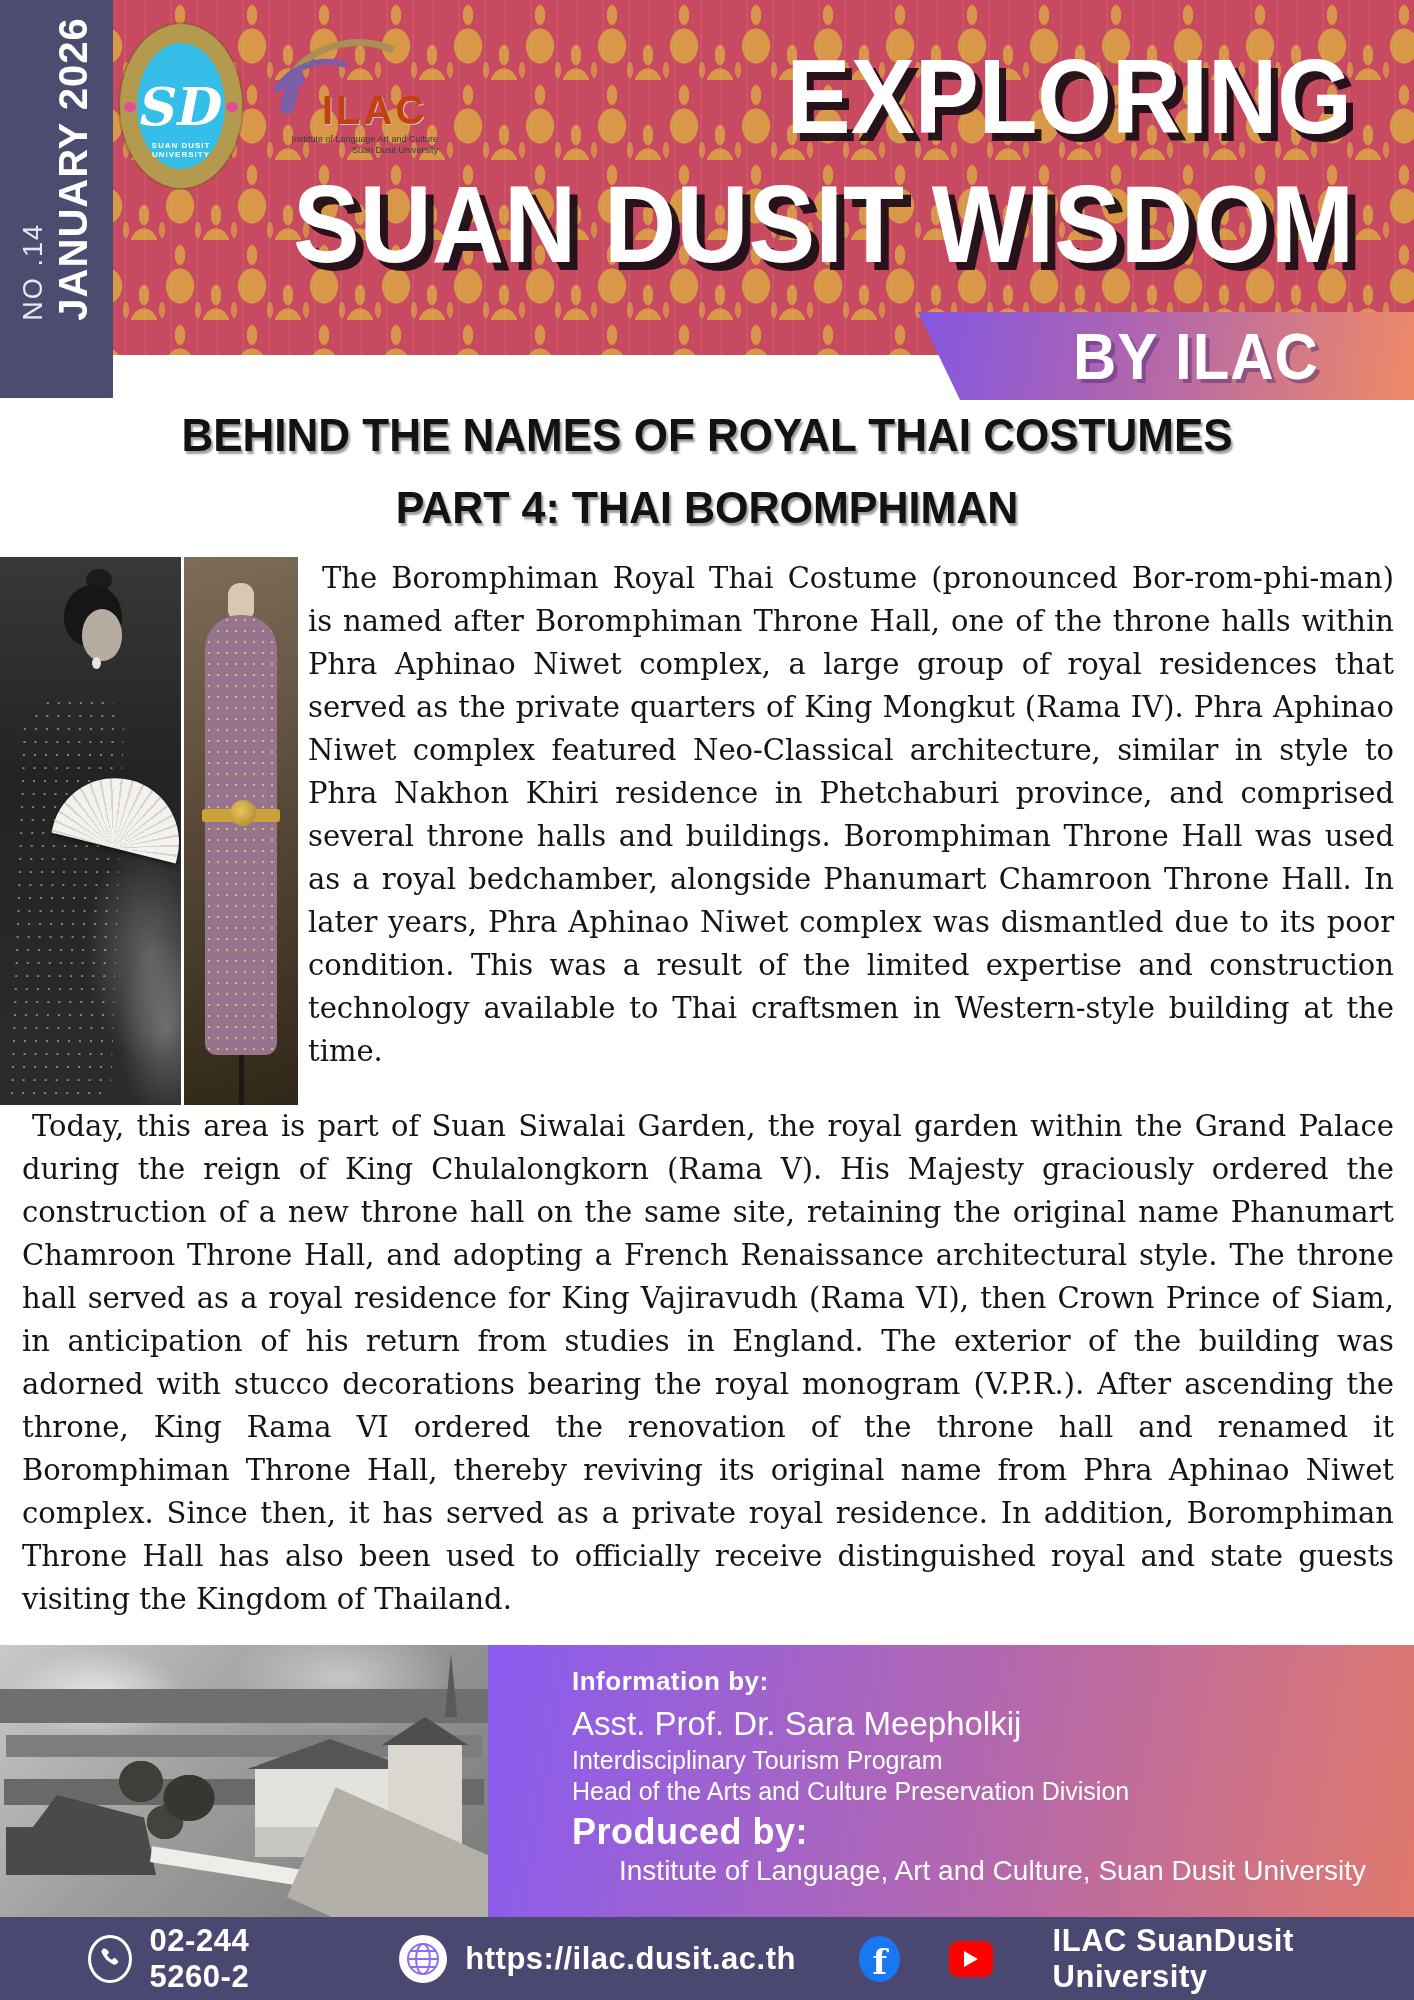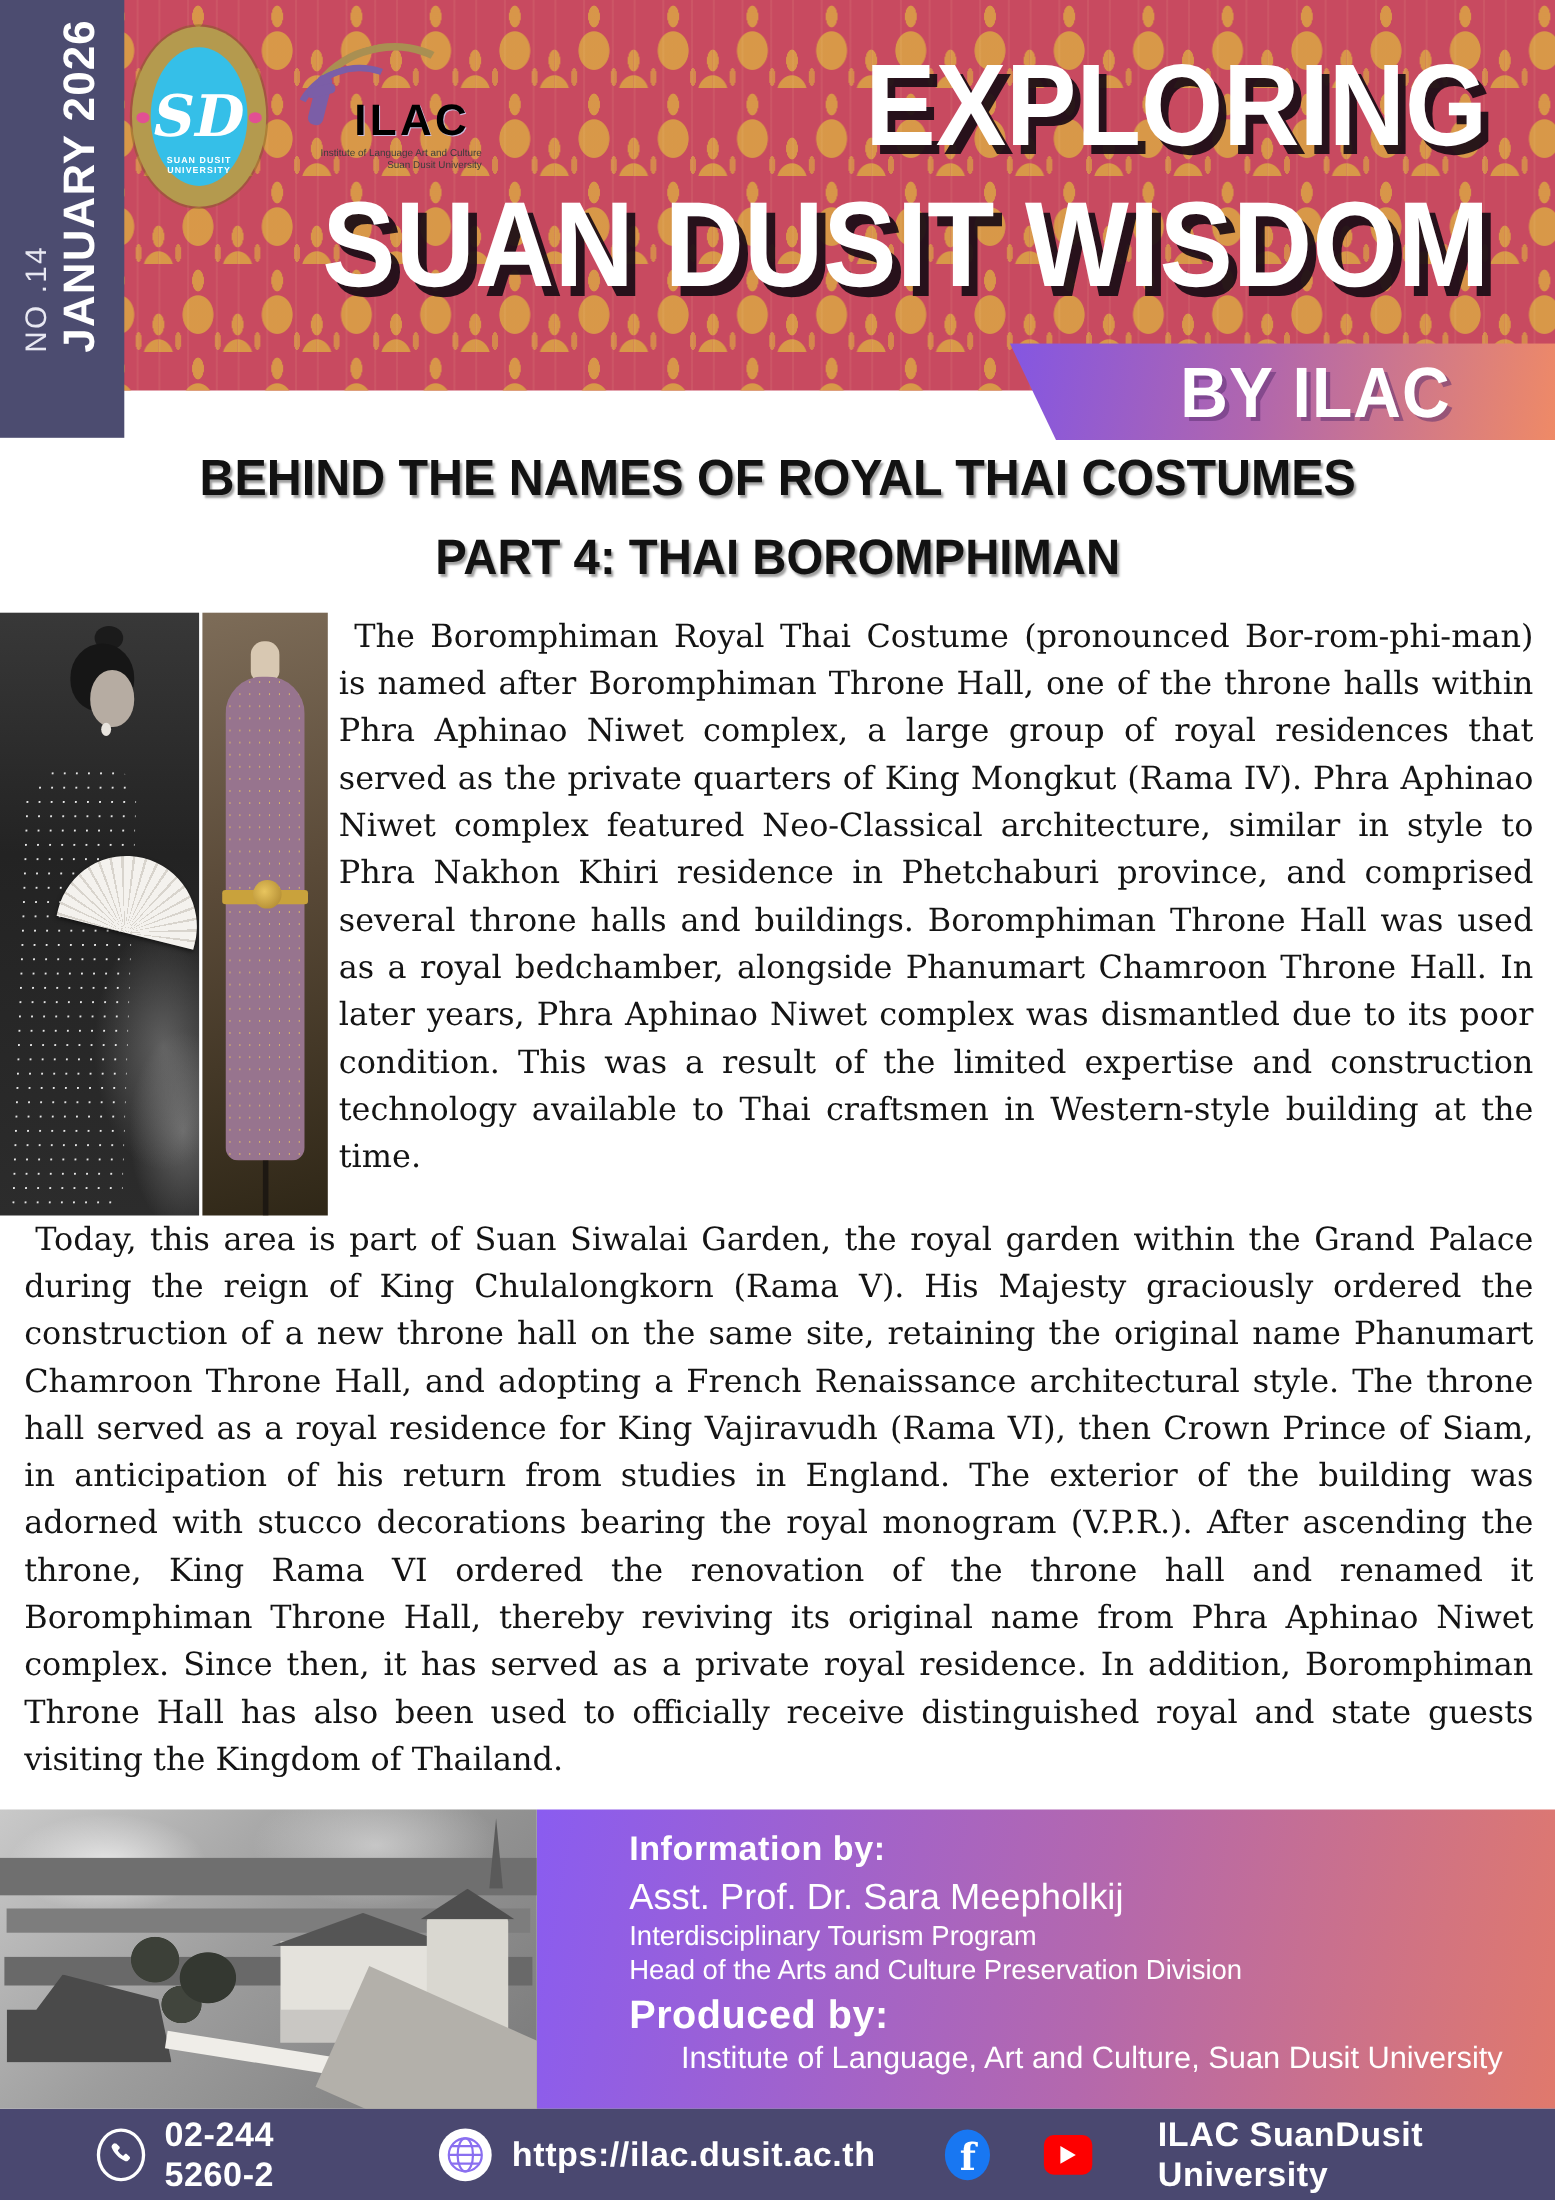--- a/index.html
+++ b/index.html
@@ -55,7 +55,7 @@
     border-radius:6px; transform:rotate(14deg); }
   .ilac-figure:after { content:""; position:absolute; left:-7px; top:10px; width:26px; height:9px;
     background:#7b5ea7; border-radius:4px; transform:rotate(-28deg); }
-  .ilac-acronym { position:absolute; left:64px; top:54px; color:#000000; font-size:40px; font-weight:700; letter-spacing:3px;
+  .ilac-acronym { position:absolute; left:64px; top:54px; color:#c2410c; font-size:40px; font-weight:700; letter-spacing:3px;
     text-shadow:1px 1px 0 #cabfe0; }
   .ilac-caption { position:absolute; left:20px; top:100px; width:160px; text-align:right;
     color:#3c3c3c; font-size:9px; line-height:11px; }

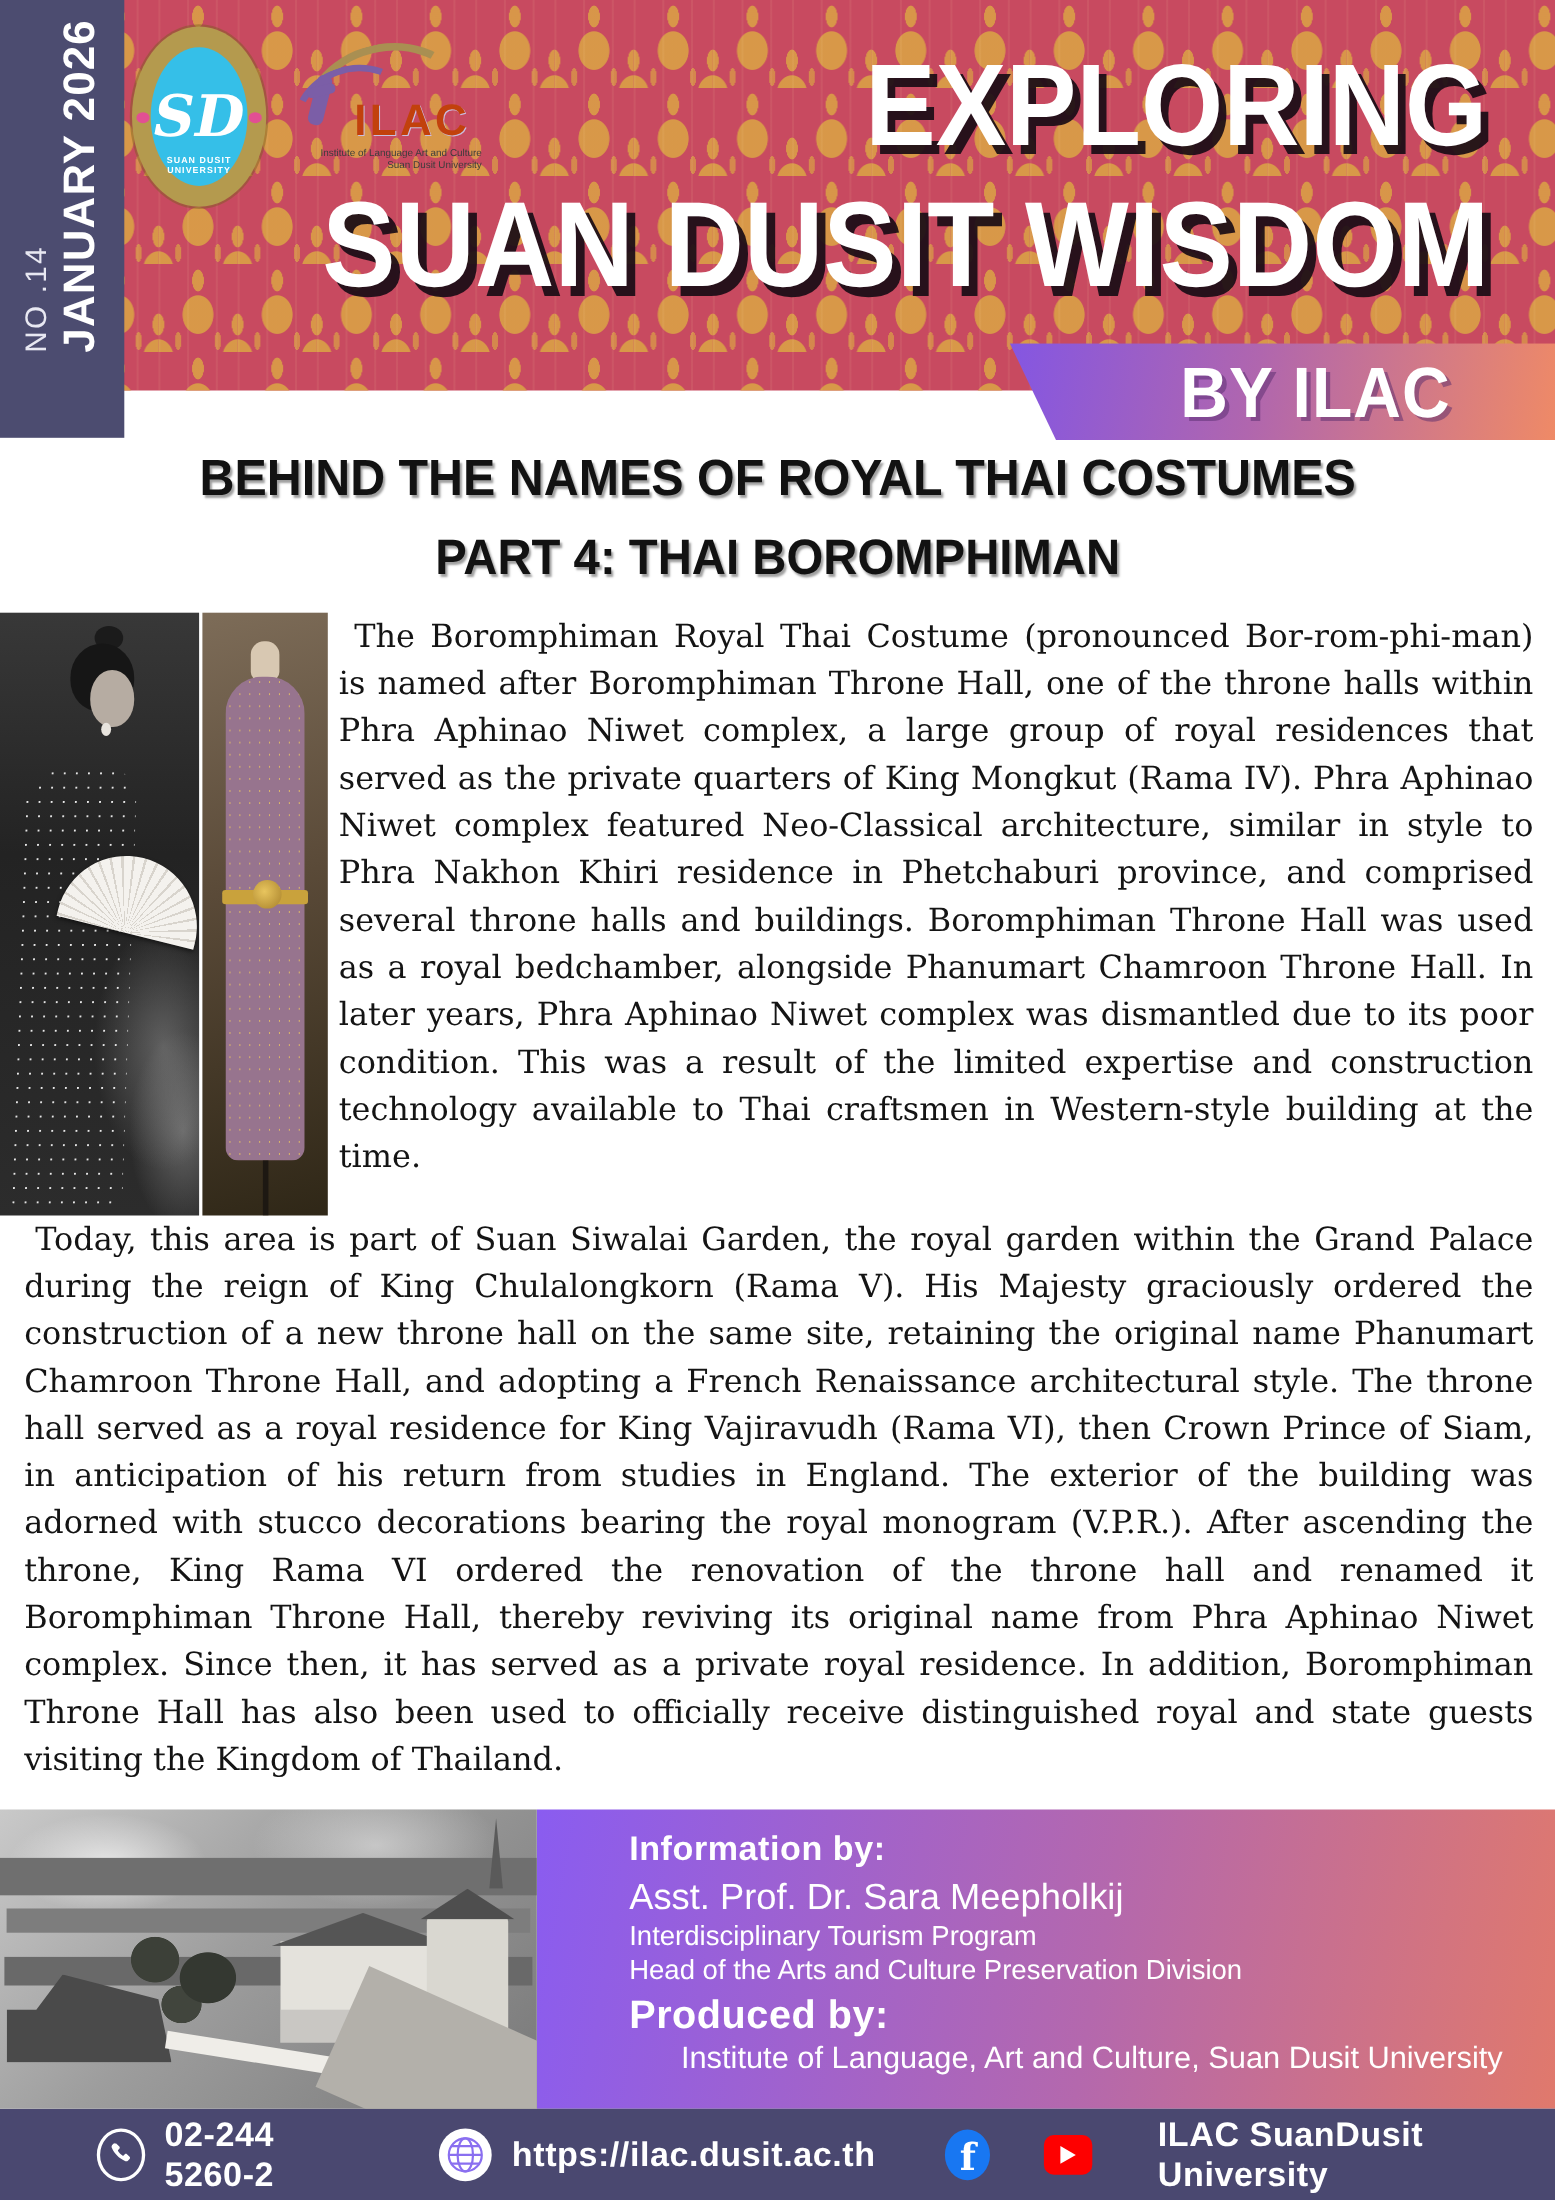--- a/index.html
+++ b/index.html
@@ -155,7 +155,7 @@
 
   .credits-panel { flex:1 1 auto; height:272px; padding:14px 30px 0 84px;
     background:linear-gradient(100deg,#8a5cf0 0%, #b468ad 55%, #e0796c 100%); color:#fff; }
-  .cr-label { font-size:31px; font-weight:800; line-height:44px; letter-spacing:.5px; }
+  .cr-label { font-size:26px; font-weight:800; line-height:44px; letter-spacing:.5px; }
   .cr-author { font-size:33px; font-weight:400; line-height:42px; }
   .cr-role { font-size:25px; font-weight:400; line-height:31px; }
   .cr-label2 { font-size:36px; font-weight:700; line-height:42px; margin-top:4px; letter-spacing:.5px; }

